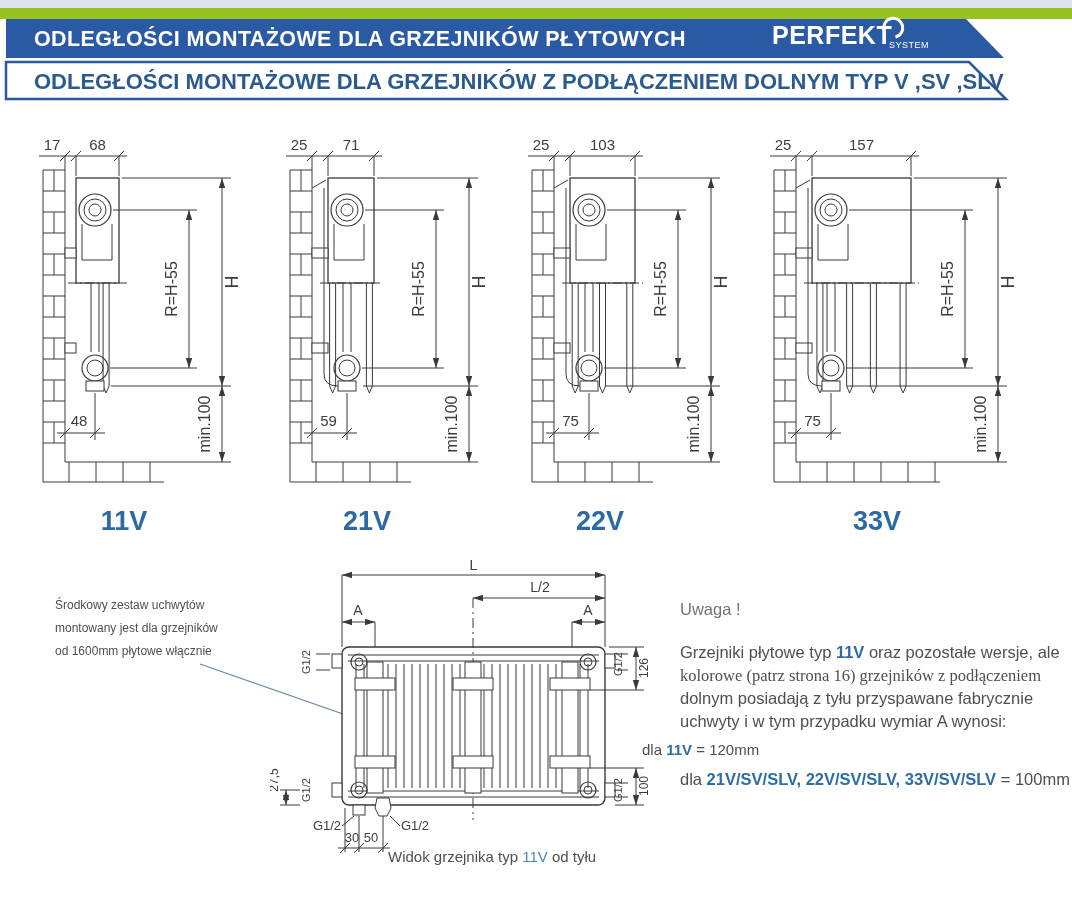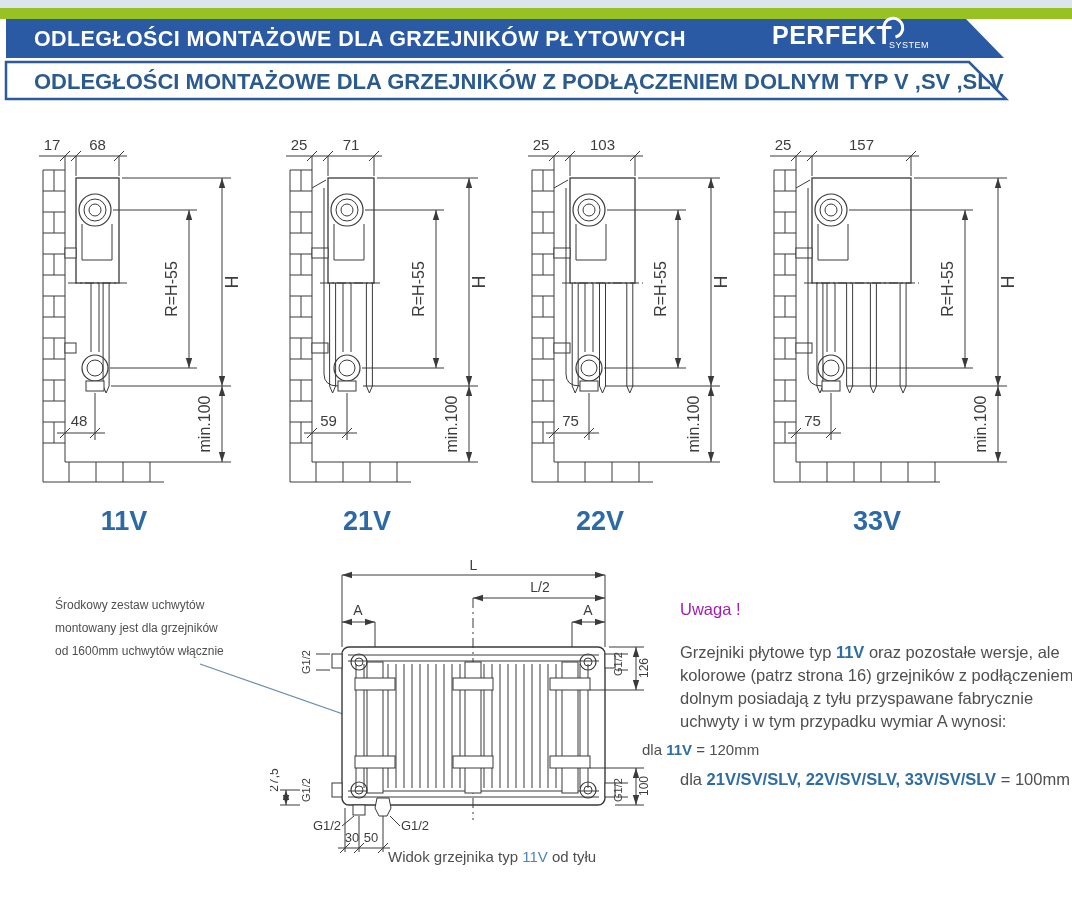--- a/index.html
+++ b/index.html
@@ -515,7 +515,7 @@
         <text x="118" y="304" font-size="15" fill="#4f4f4f" text-anchor="start"><tspan>Widok grzejnika typ </tspan><tspan fill="#4a86c0">11V</tspan><tspan> od tyłu</tspan></text>
       </svg></div>
 
-  <div class="abs note-line" style="left:680px;top:598px;font-size:16.5px;color:#a21caf">Uwaga !</div>
+  <div class="abs note-line" style="left:680px;top:598px;font-size:16.5px;color:#737373">Uwaga !</div>
   <div class="abs" style="left:680px;top:641px" id="right-para">
       <div class="note-line" style="font-size: 16.5px;"><span>Grzejniki płytowe typ </span><span class="blue-bold">11V</span><span> oraz pozostałe wersje, ale</span></div>
       <div class="note-line" style="font-size: 16.5px;"><span>kolorowe (patrz strona 16) grzejników z podłączeniem</span></div>

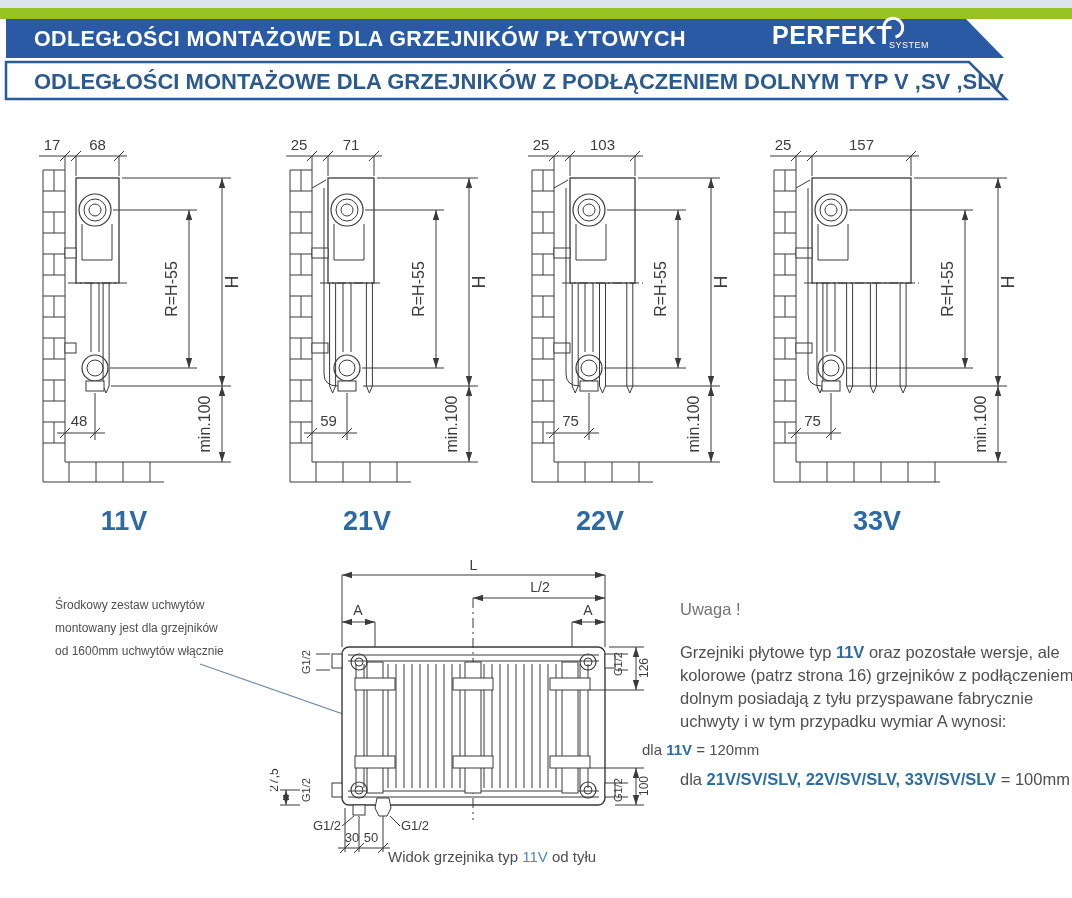--- a/index.html
+++ b/index.html
@@ -384,7 +384,7 @@
   <div class="abs" style="left:55px;top:594px" id="left-note">
       <div class="note-line">Środkowy zestaw uchwytów</div>
       <div class="note-line">montowany jest dla grzejników</div>
-      <div class="note-line">od 1600mm uchwytów włącznie</div>
+      <div class="note-line">od 1600mm płytowe włącznie</div>
     </div>
 
   <svg class="abs" style="left:150px;top:650px;pointer-events:none" width="400" height="130">

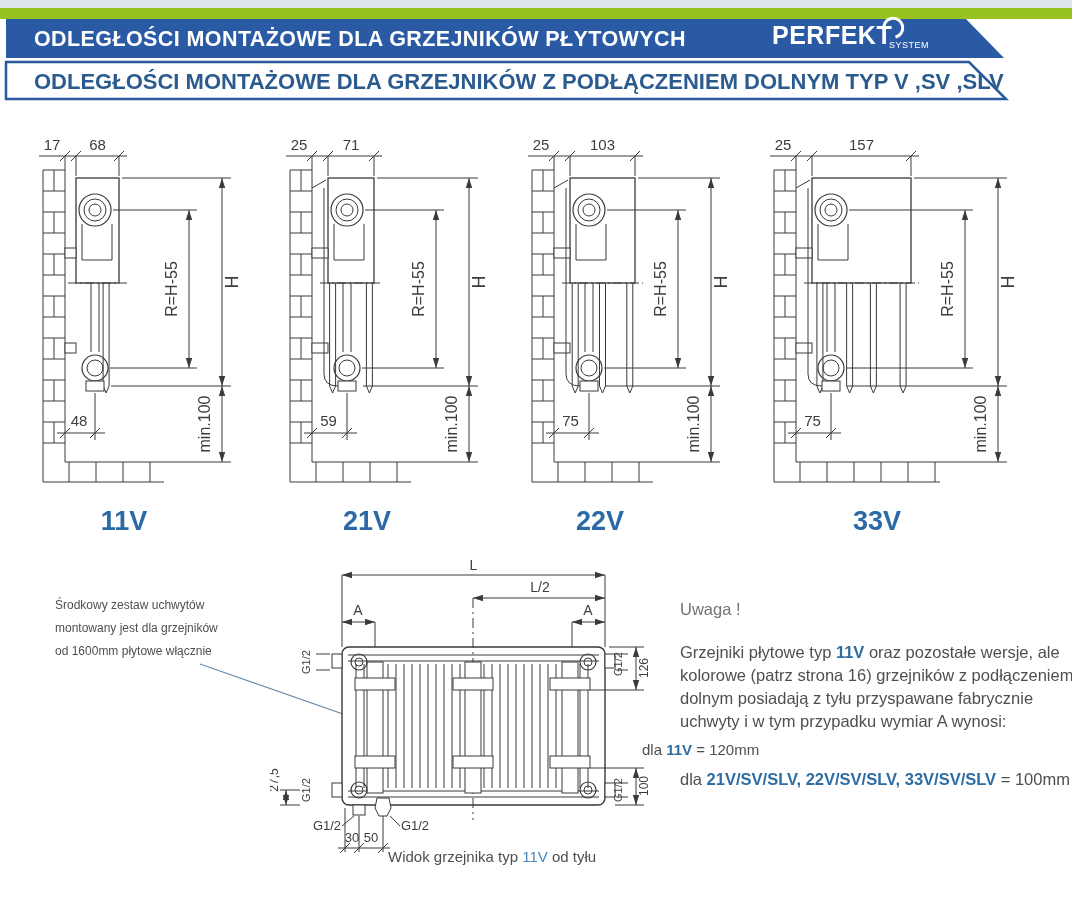--- a/index.html
+++ b/index.html
@@ -518,7 +518,7 @@
   <div class="abs note-line" style="left:680px;top:598px;font-size:16.5px;color:#737373">Uwaga !</div>
   <div class="abs" style="left:680px;top:641px" id="right-para">
       <div class="note-line" style="font-size: 16.5px;"><span>Grzejniki płytowe typ </span><span class="blue-bold">11V</span><span> oraz pozostałe wersje, ale</span></div>
-      <div class="note-line" style="font-size: 16.5px;"><span>kolorowe (patrz strona 16) grzejników z podłączeniem</span></div>
+      <div class="note-line" style="font-size: 16.5px; font-family: Liberation Serif, serif;"><span>kolorowe (patrz strona 16) grzejników z podłączeniem</span></div>
       <div class="note-line" style="font-size: 16.5px;"><span>dolnym posiadają z tyłu przyspawane fabrycznie</span></div>
       <div class="note-line" style="font-size: 16.5px;"><span>uchwyty i w tym przypadku wymiar A wynosi:</span></div>
     </div>

